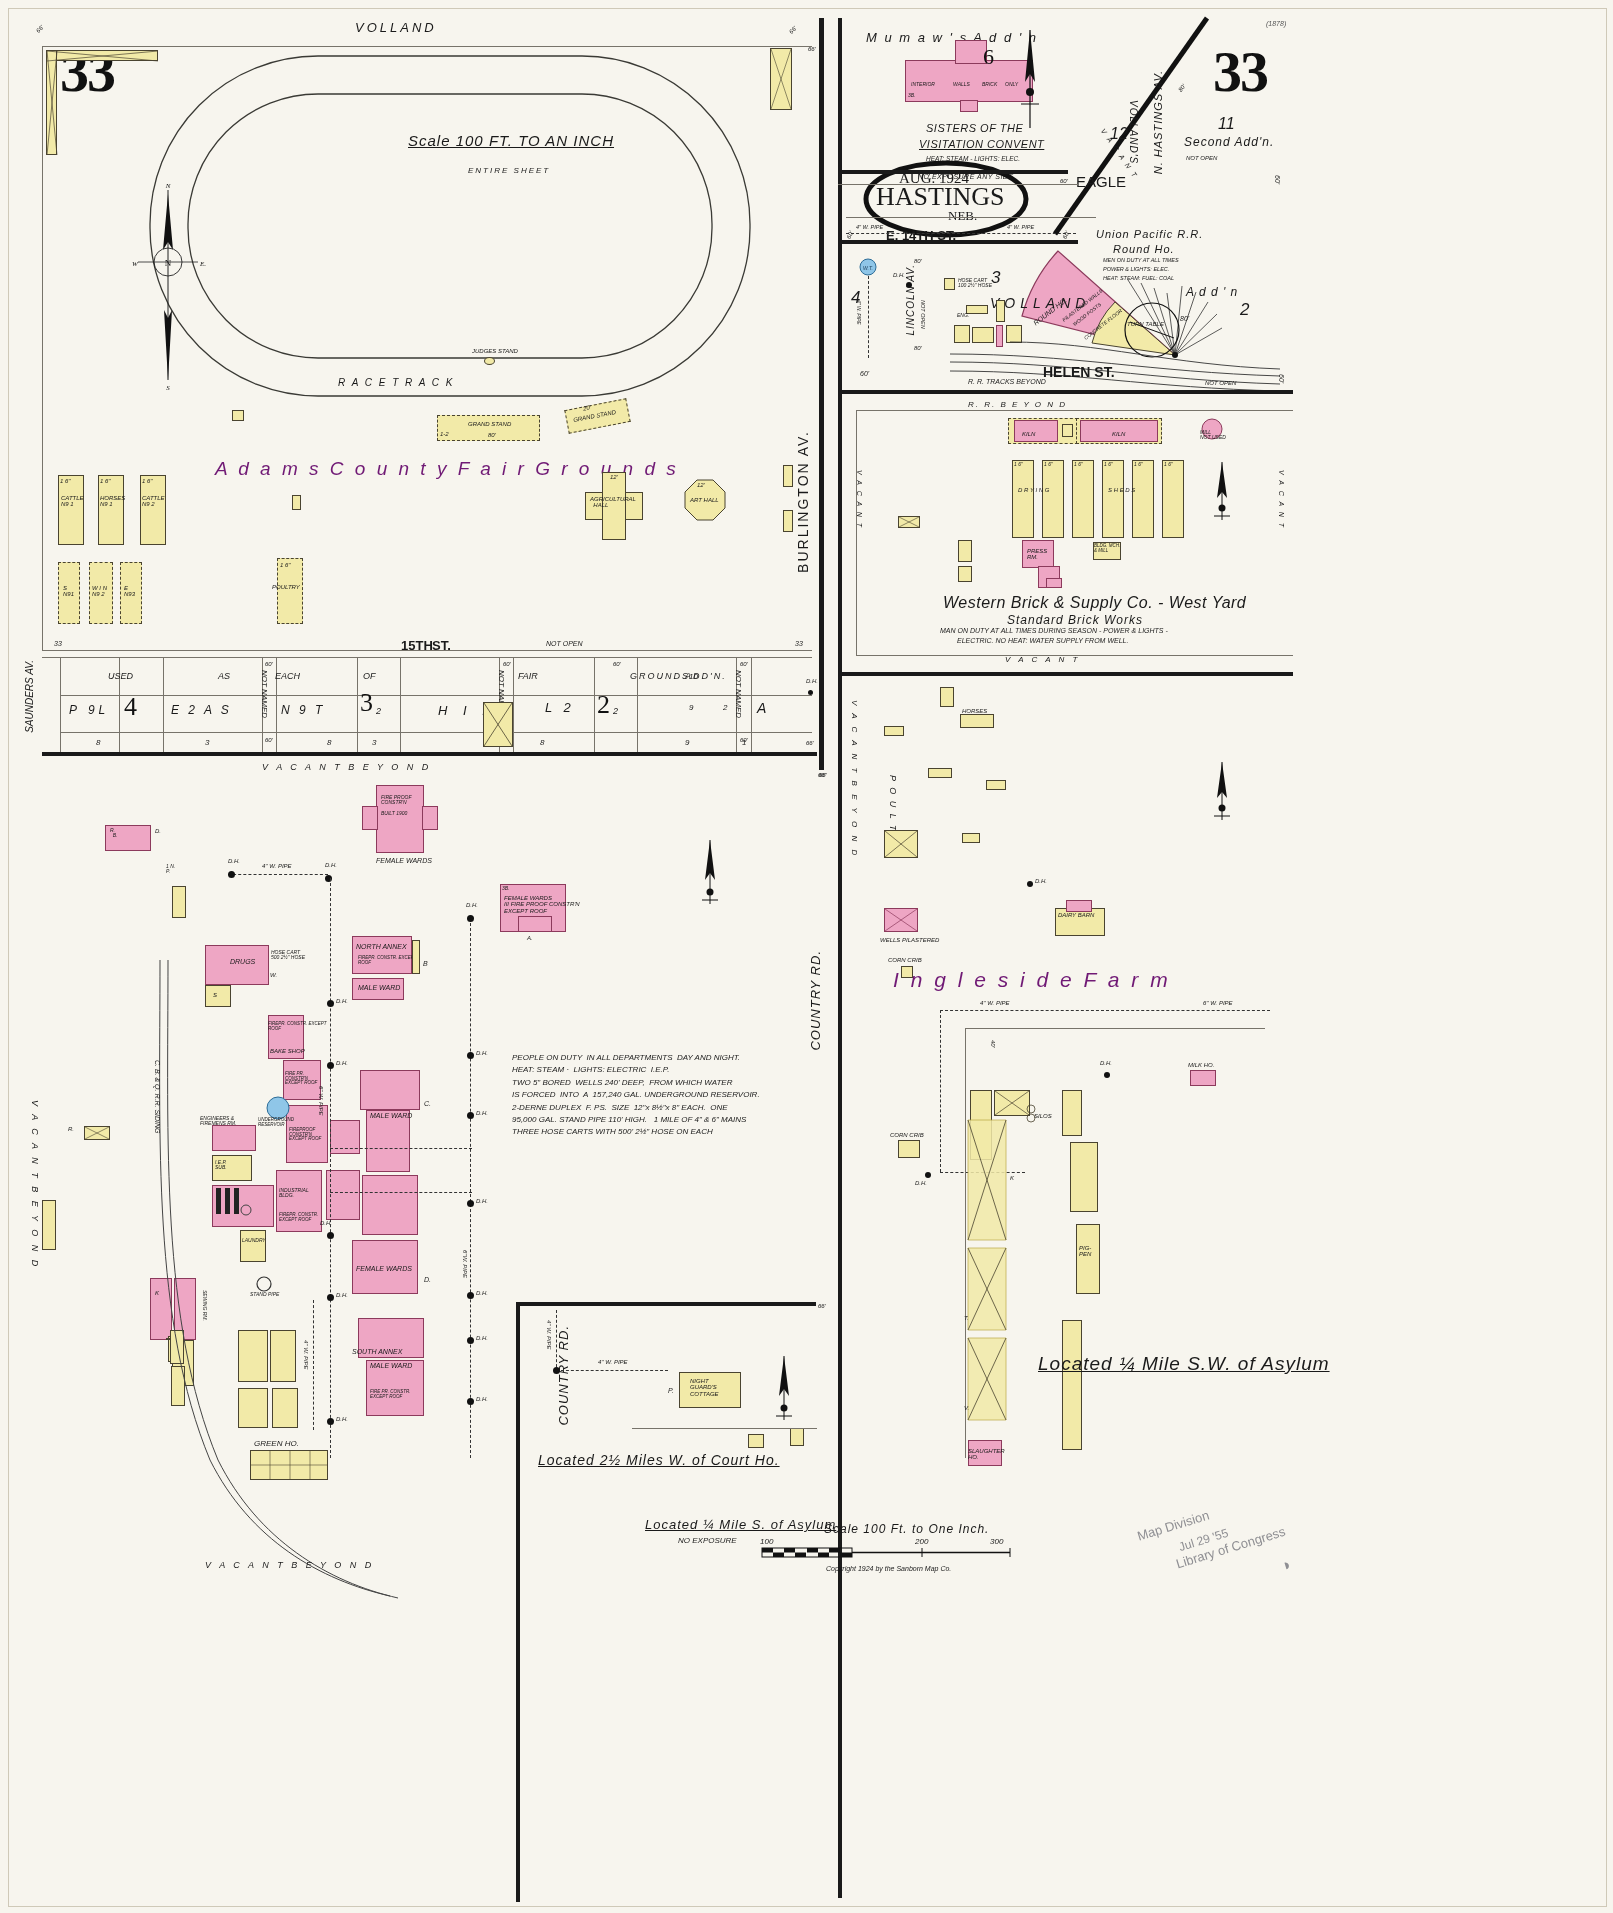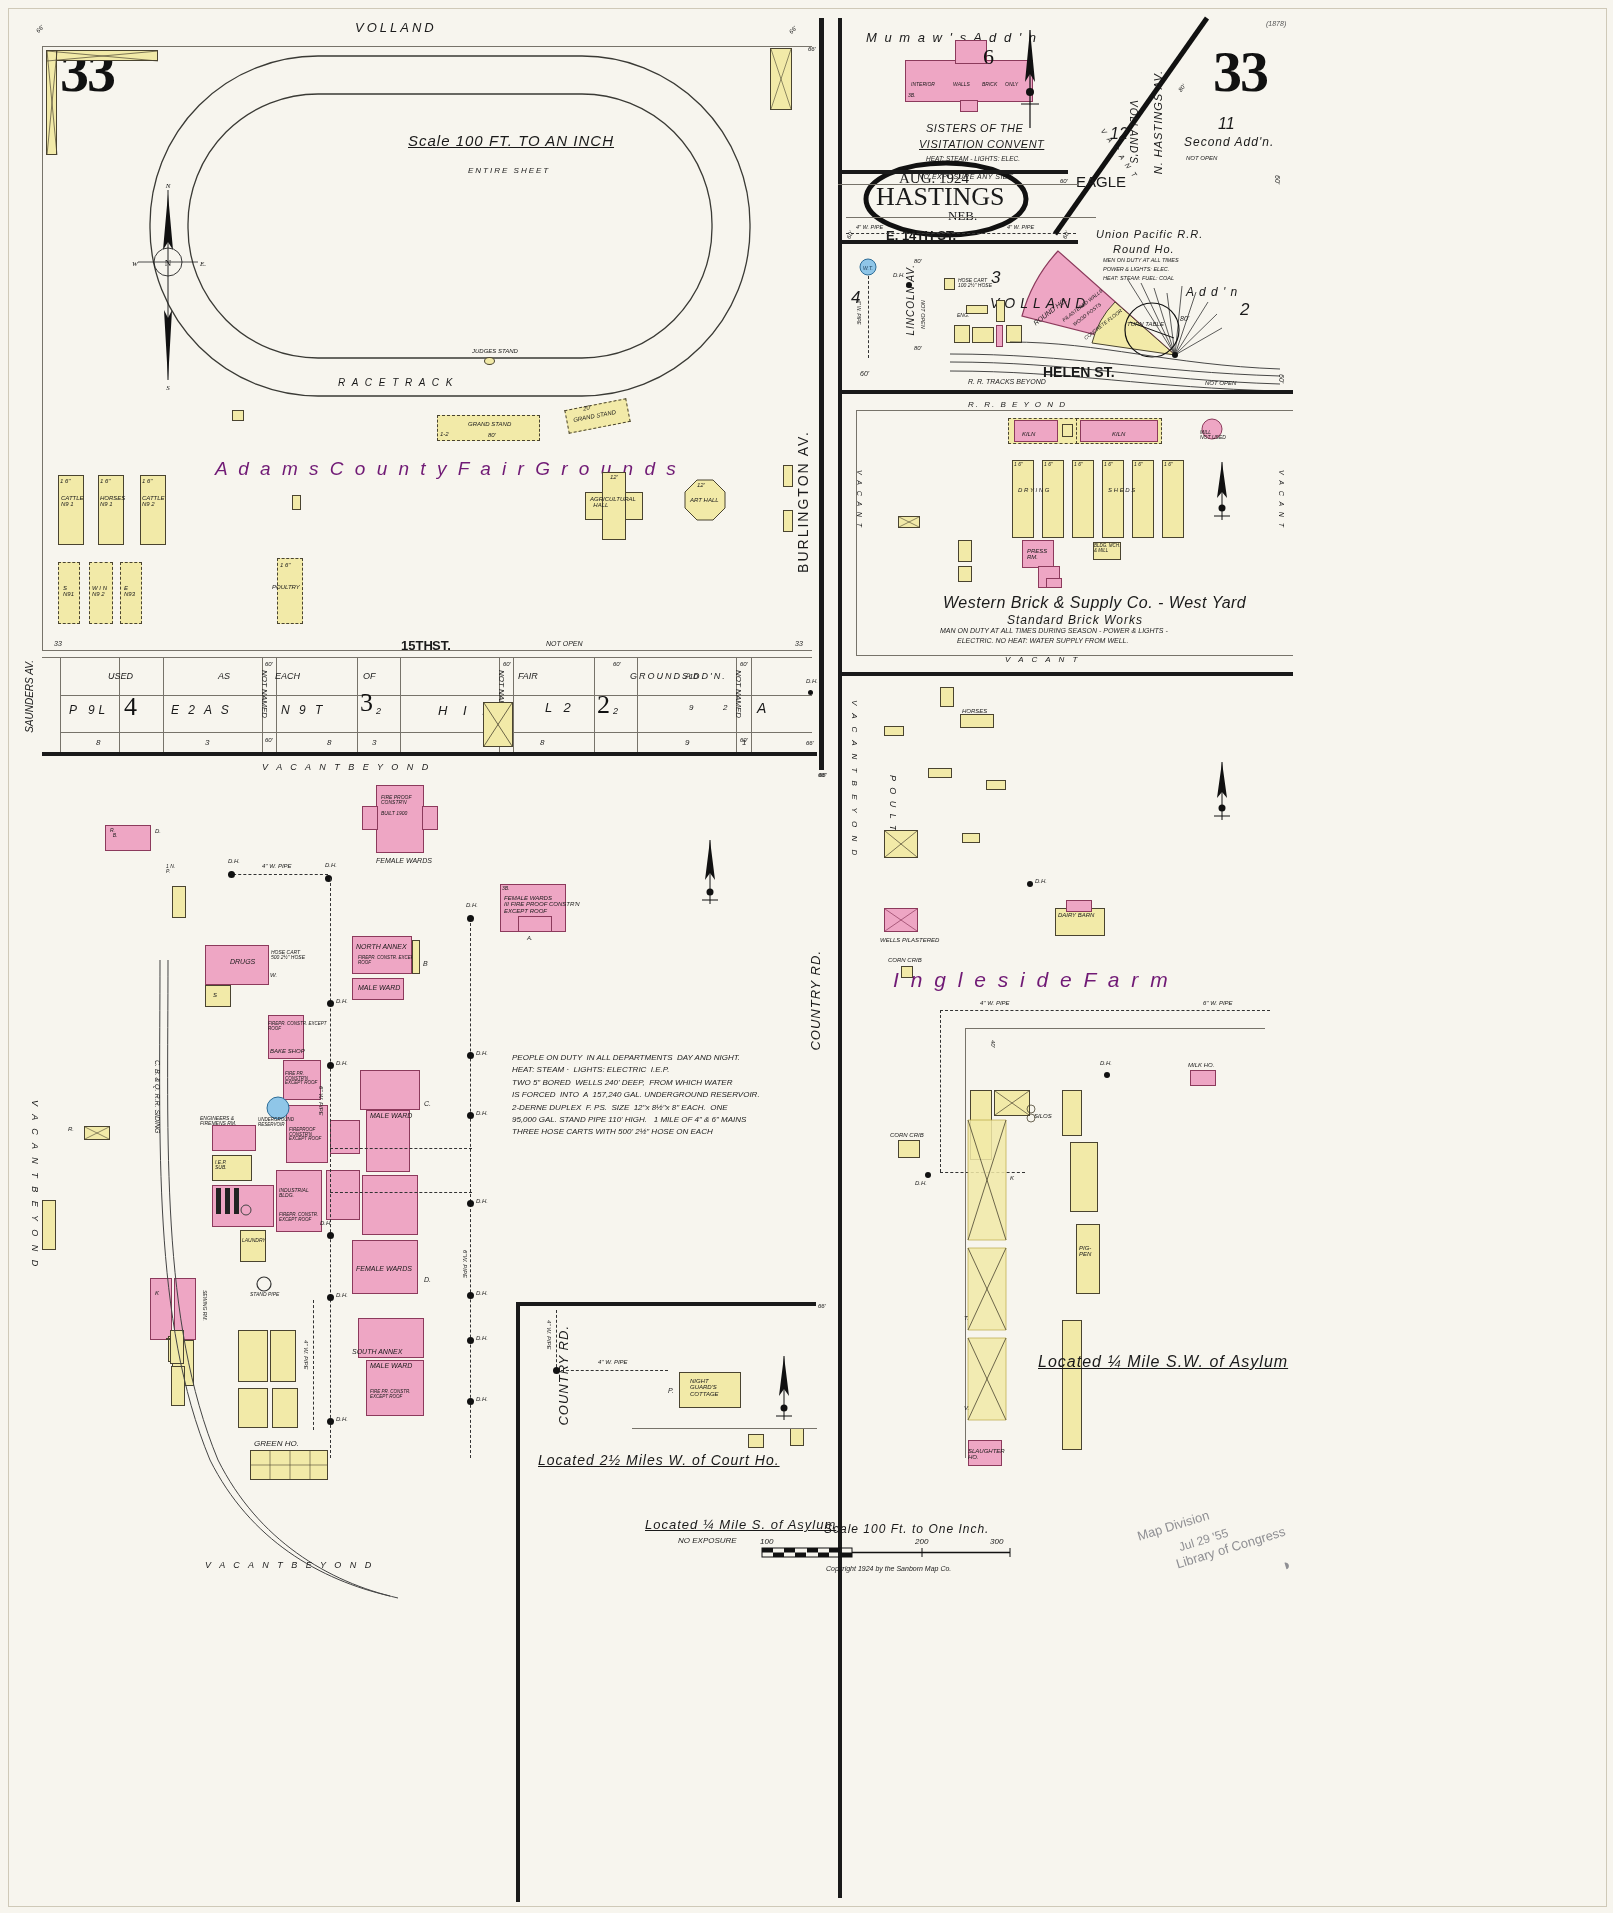--- a/index.html
+++ b/index.html
@@ -525,7 +525,7 @@
   <div class="bldg pnk" style="left:968px;top:1440px;width:34px;height:26px;"></div>
   <div class="lbl" style="left:968px;top:1448px;">SLAUGHTER<br>HO.</div>
 
-  <div class="t sanborn" style="left:1038px;top:1353px;font-size:16px;text-decoration:underline;">Located ¼ Mile S.W. of Asylum</div>
+  <div class="t sanborn" style="left:1038px;top:1353px;font-size:19px;text-decoration:underline;">Located ¼ Mile S.W. of Asylum</div>
 
   <svg class="abs" style="left:1212px;top:762px;" width="20" height="70">
     <polygon points="10,0 5,36 10,30 15,36" fill="#111"></polygon>

